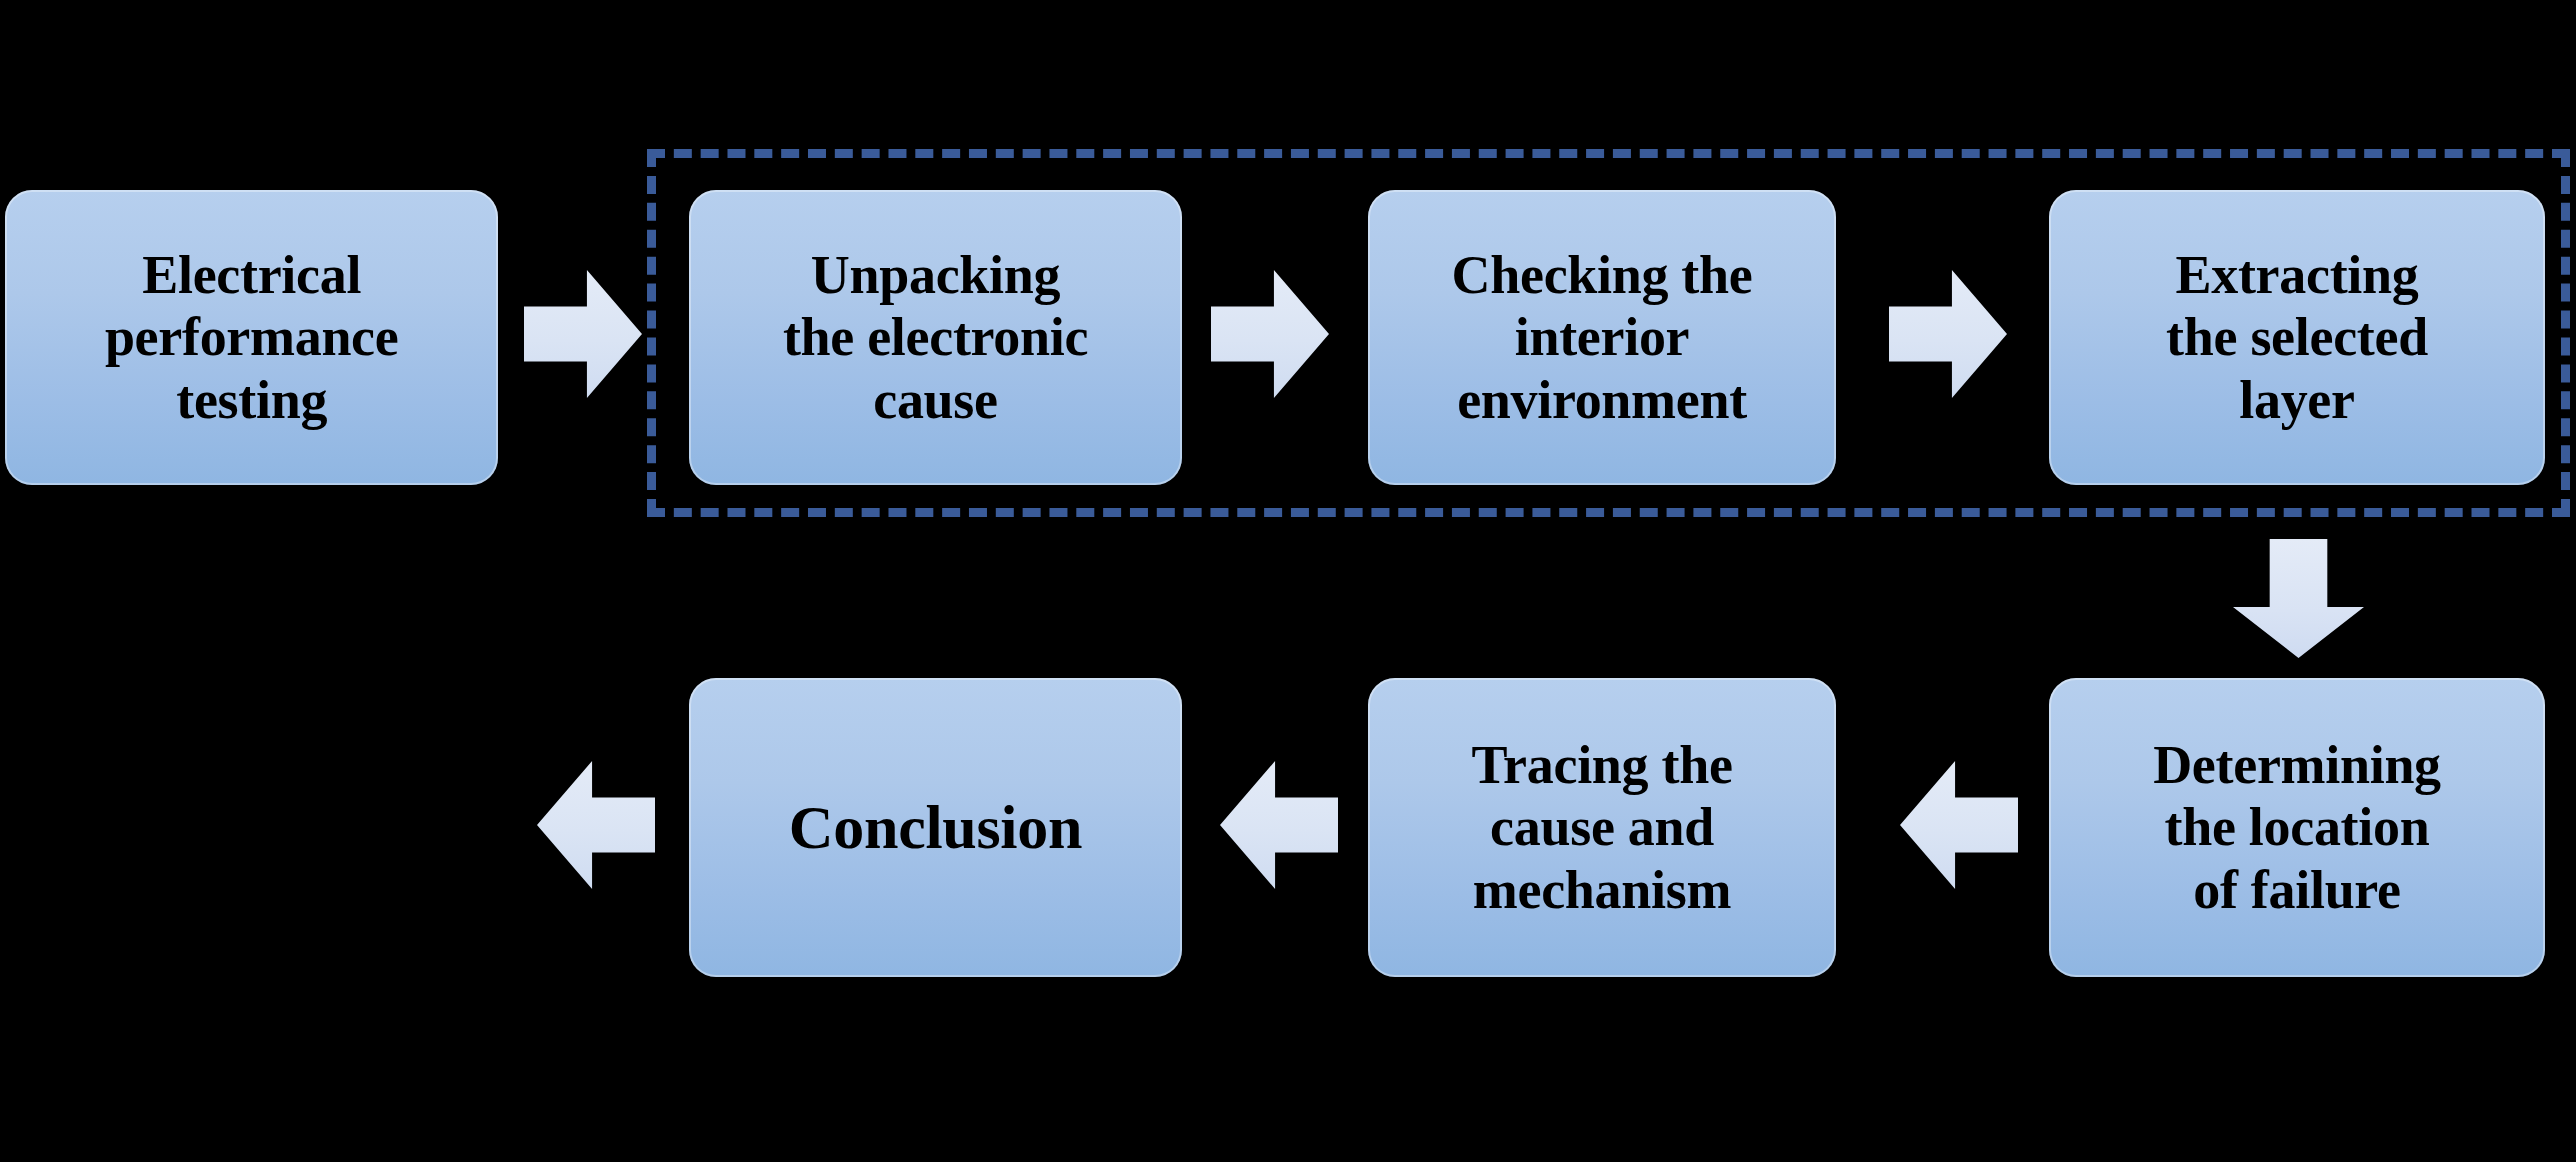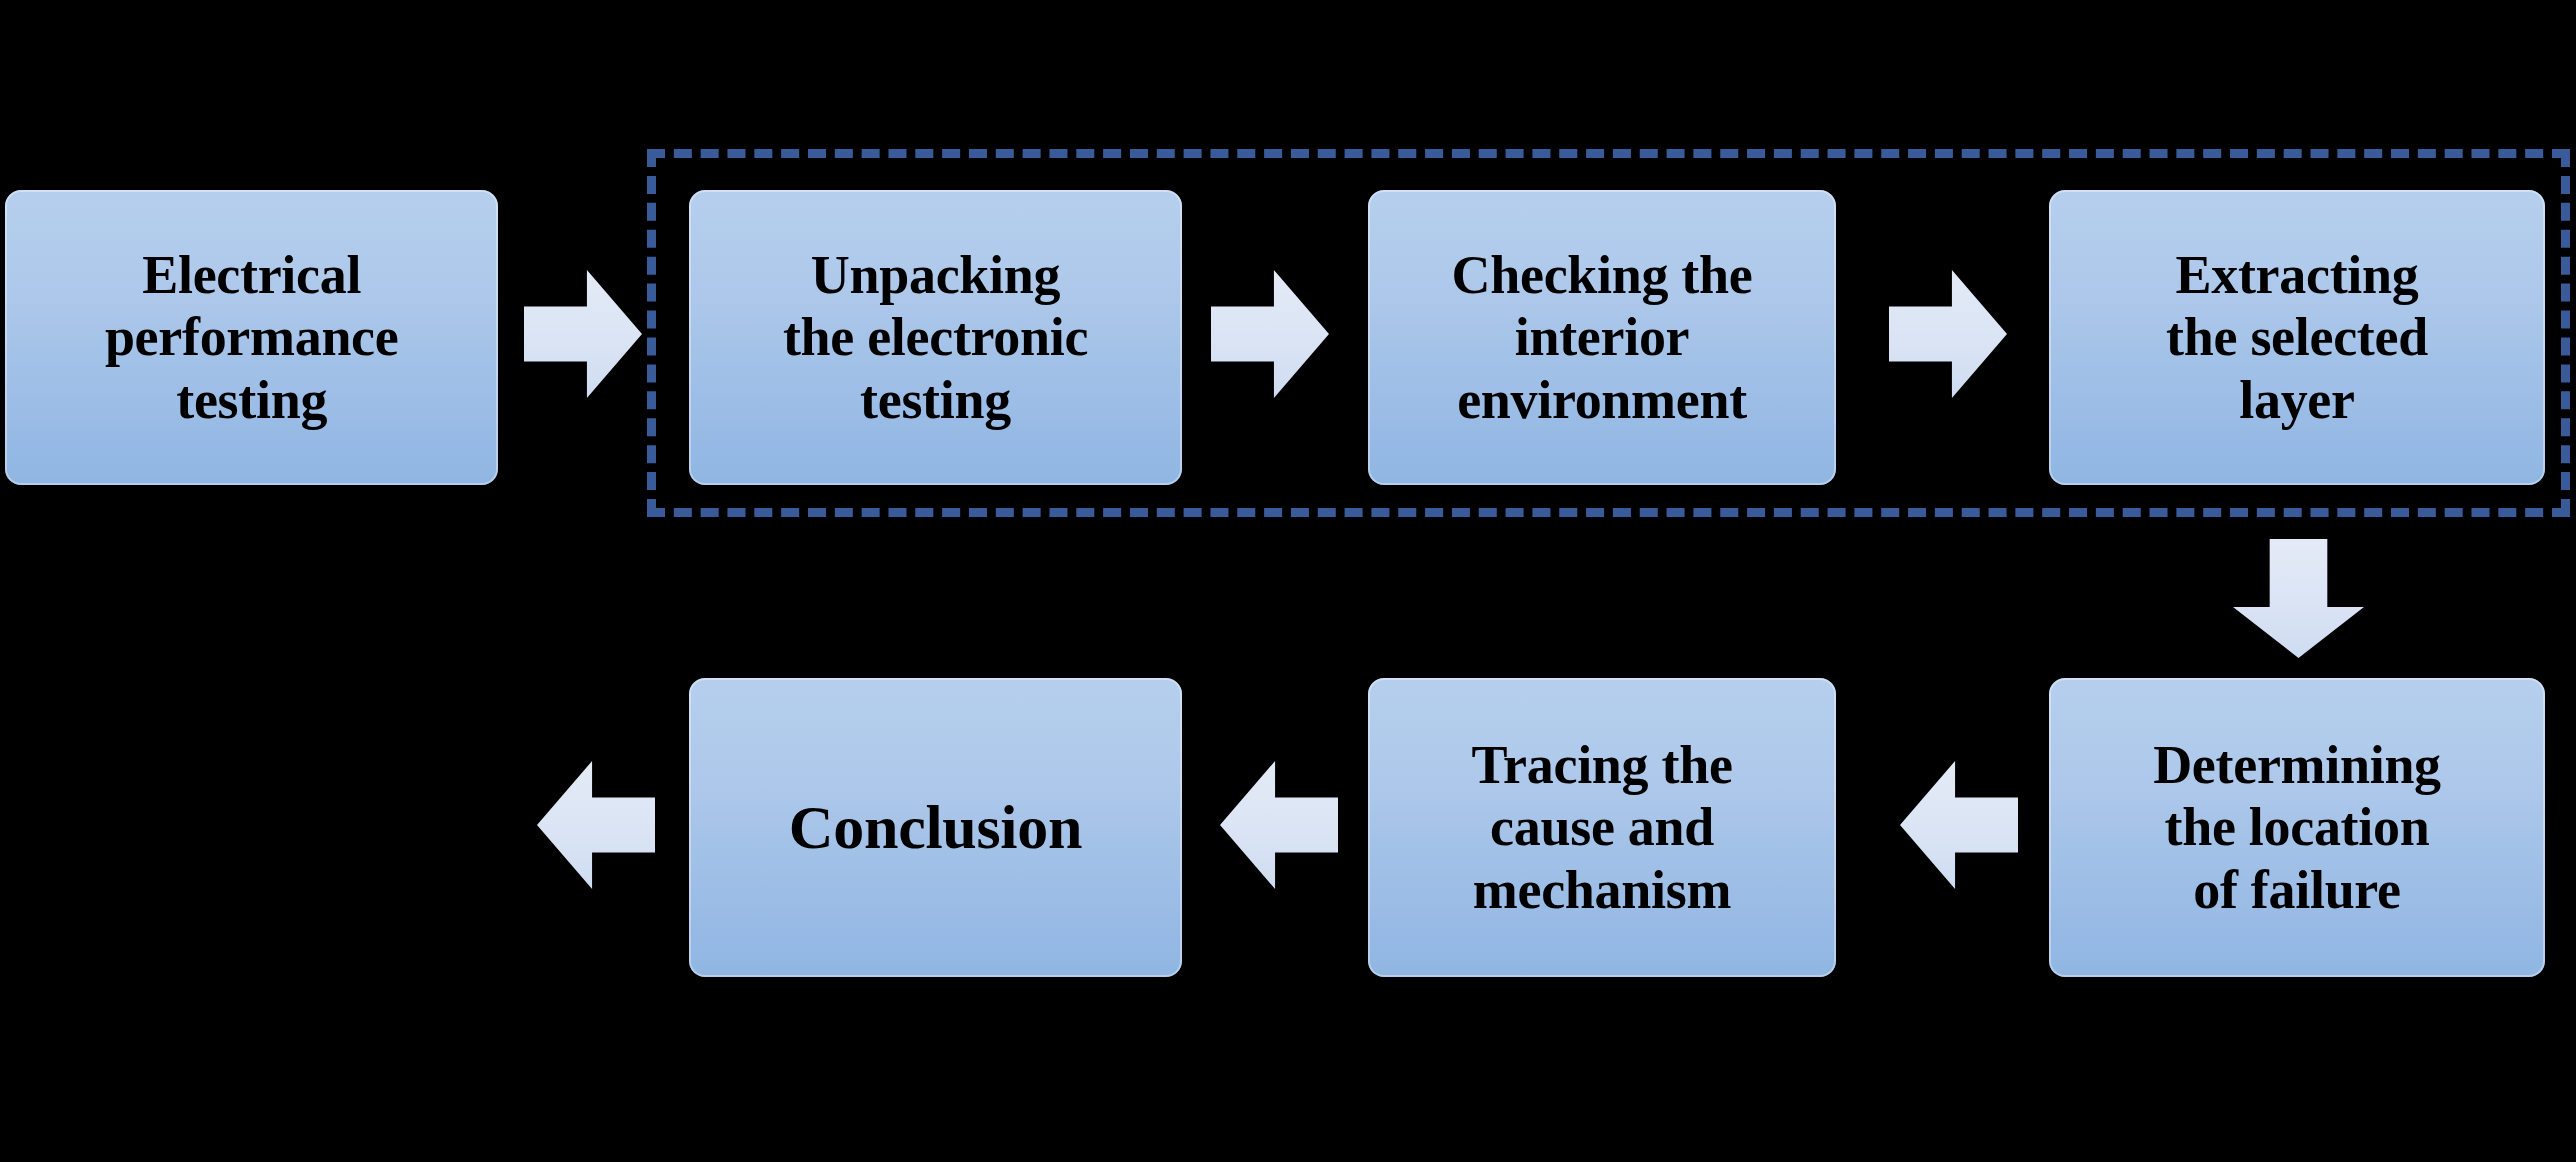--- a/index.html
+++ b/index.html
@@ -22,7 +22,7 @@
   .node {
     position: absolute;
     box-sizing: border-box;
-    border-radius: 16px;
+    border-radius: 27px;
     background: linear-gradient(180deg, #b6cfee 0%, #adc8ea 35%, #9cbde6 72%, #8fb6e2 100%);
     box-shadow: 0 0 0 2px rgba(255,255,255,0.35) inset;
     display: flex;

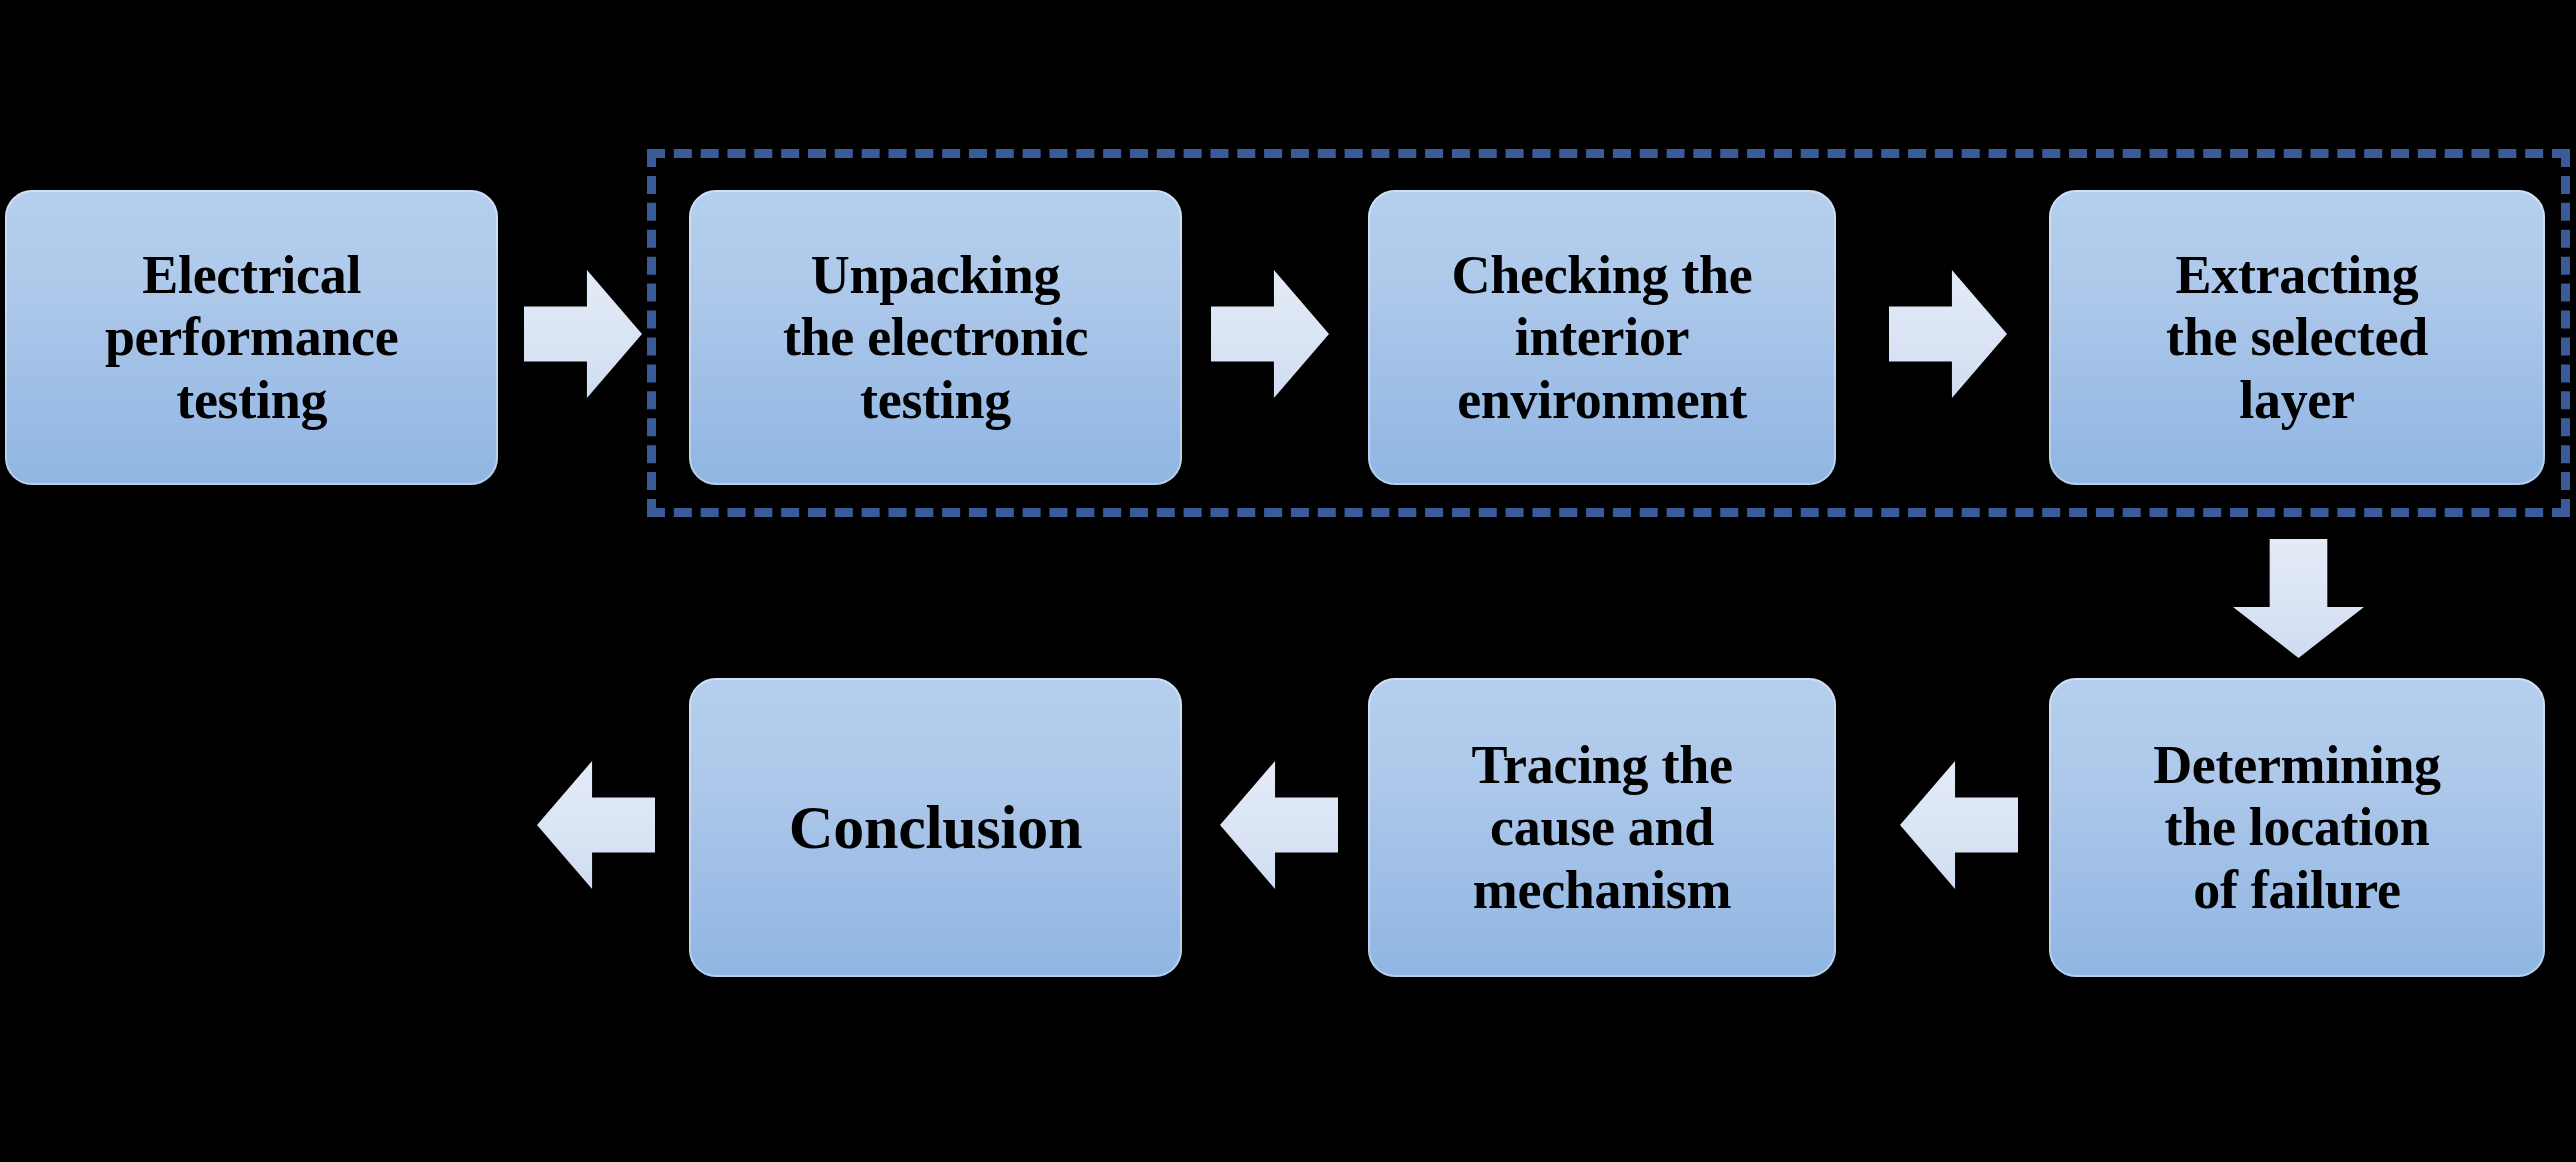--- a/index.html
+++ b/index.html
@@ -103,7 +103,7 @@
   <div class="node row-top col-2 fs-big">
     <span class="label">Unpacking
 the electronic
-testing</span>
+cause</span>
   </div>
 
   <div class="node row-top col-3 fs-big">

